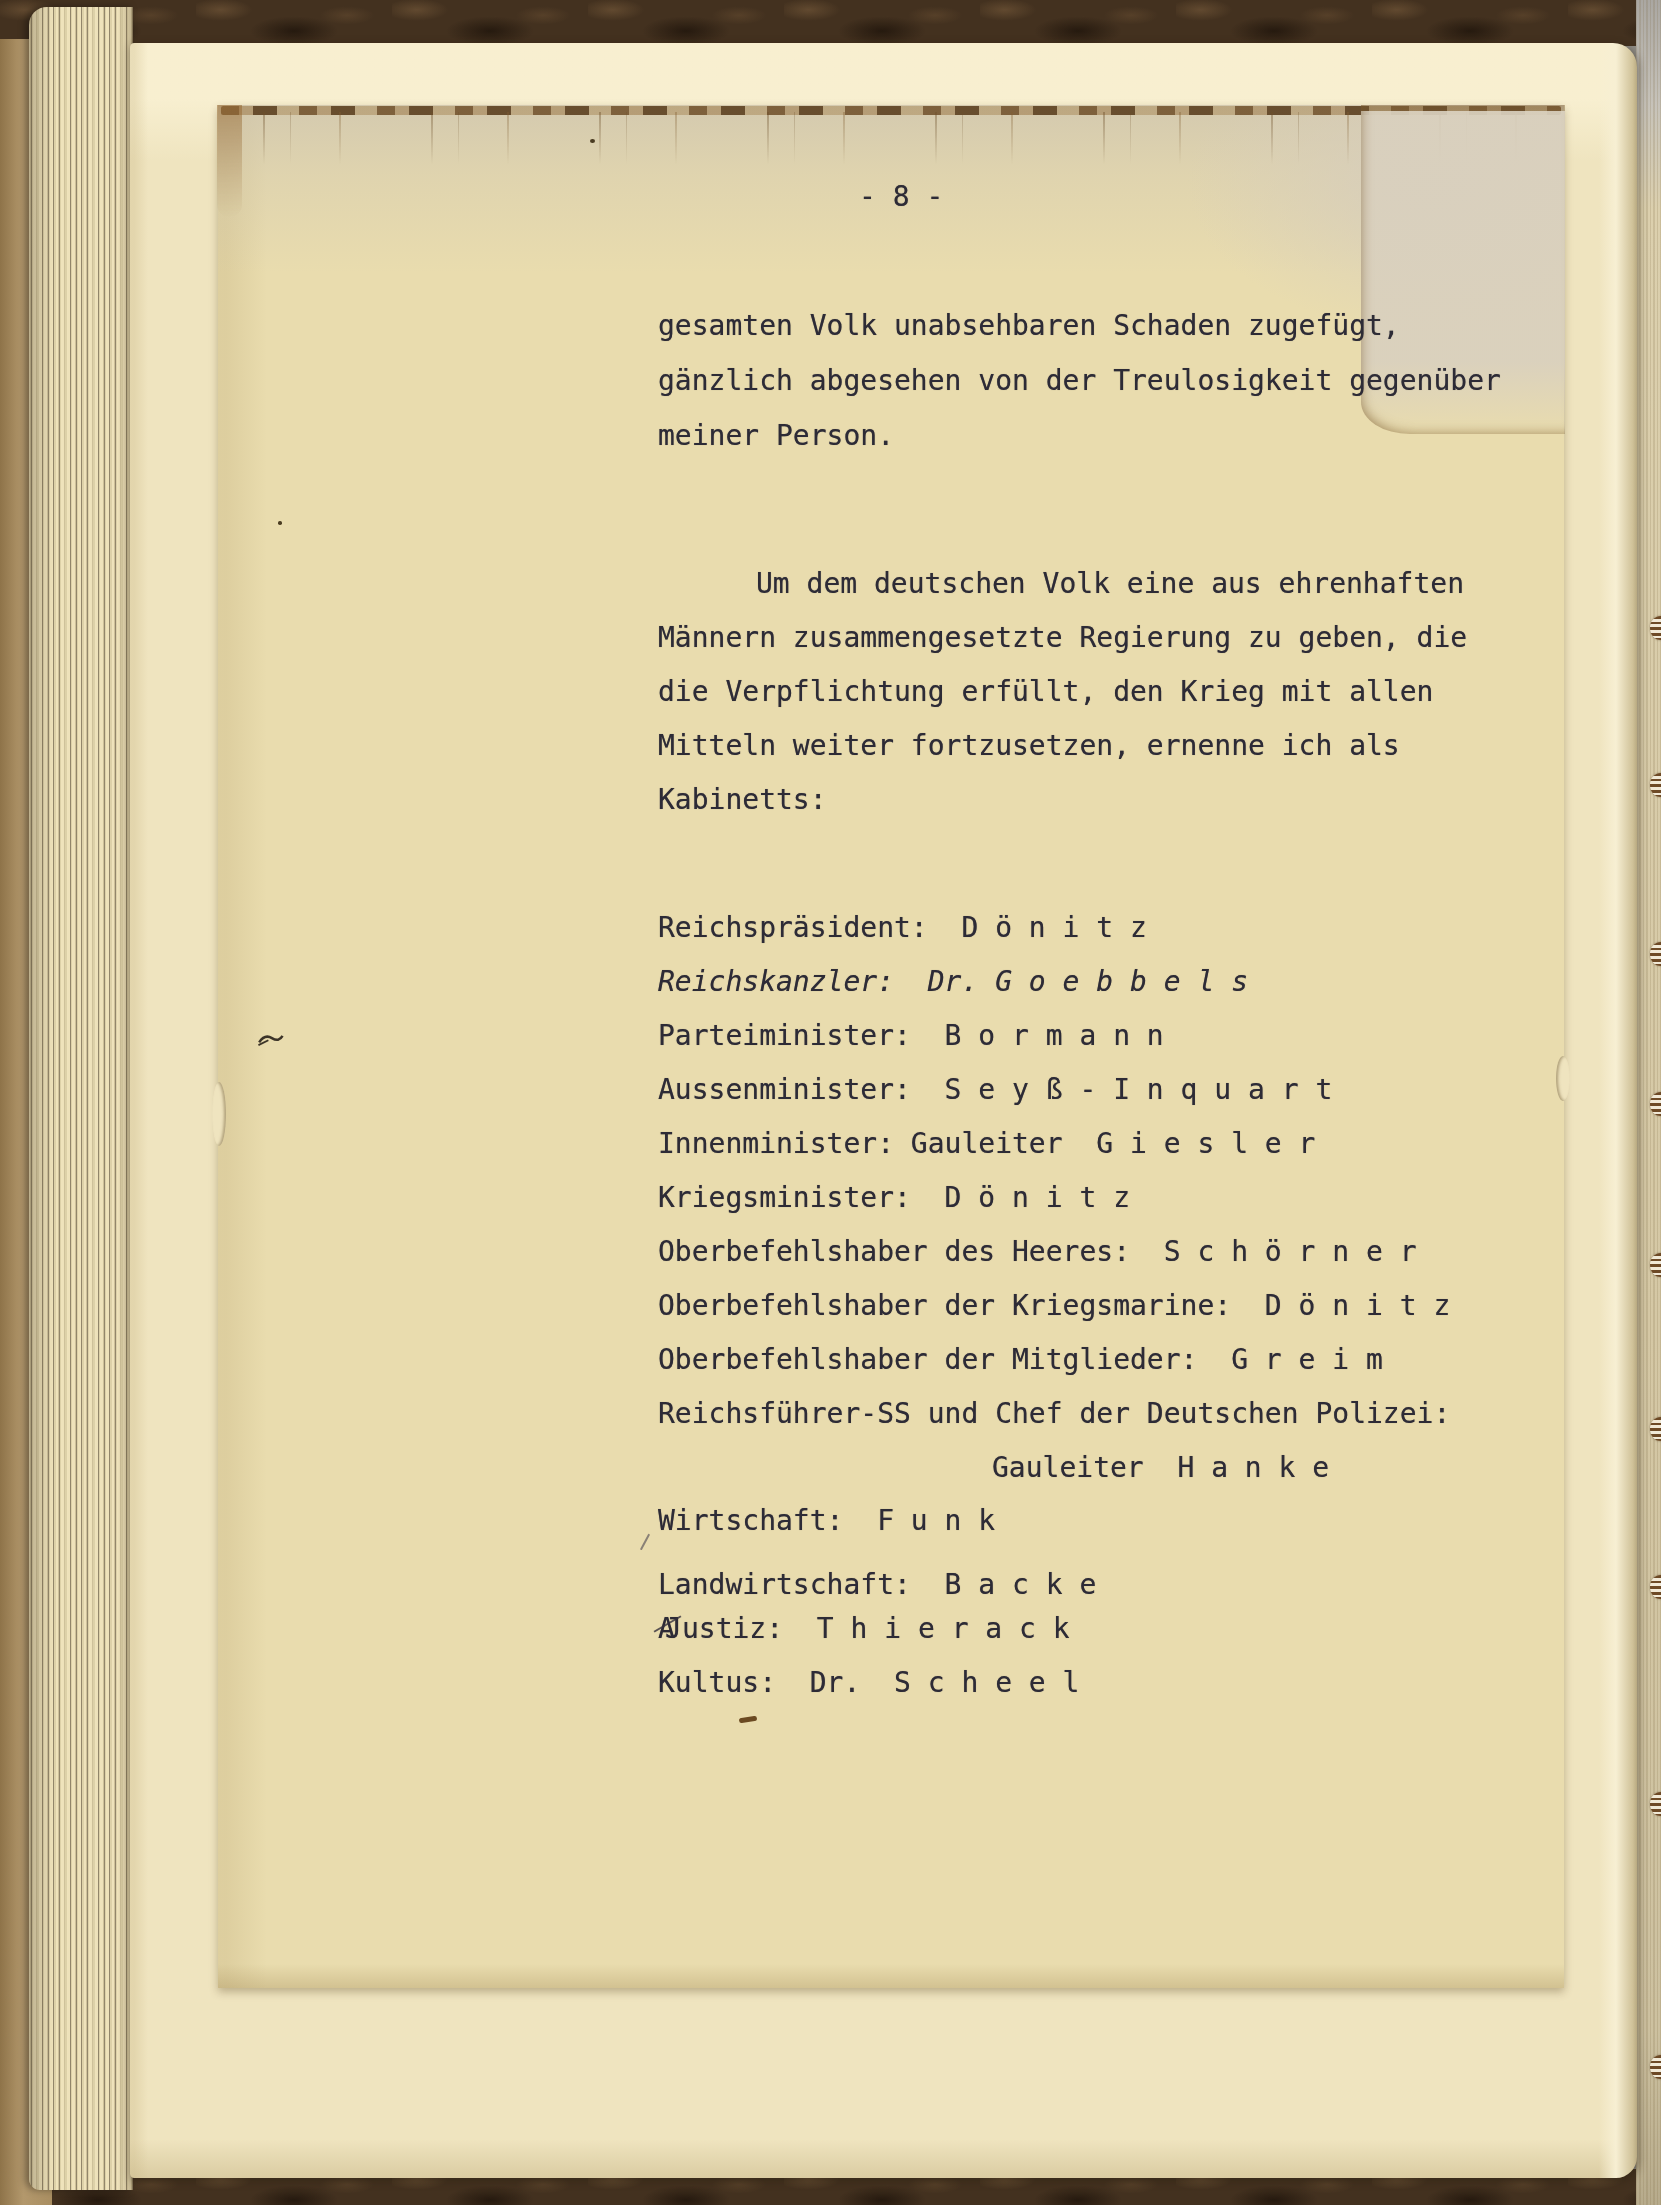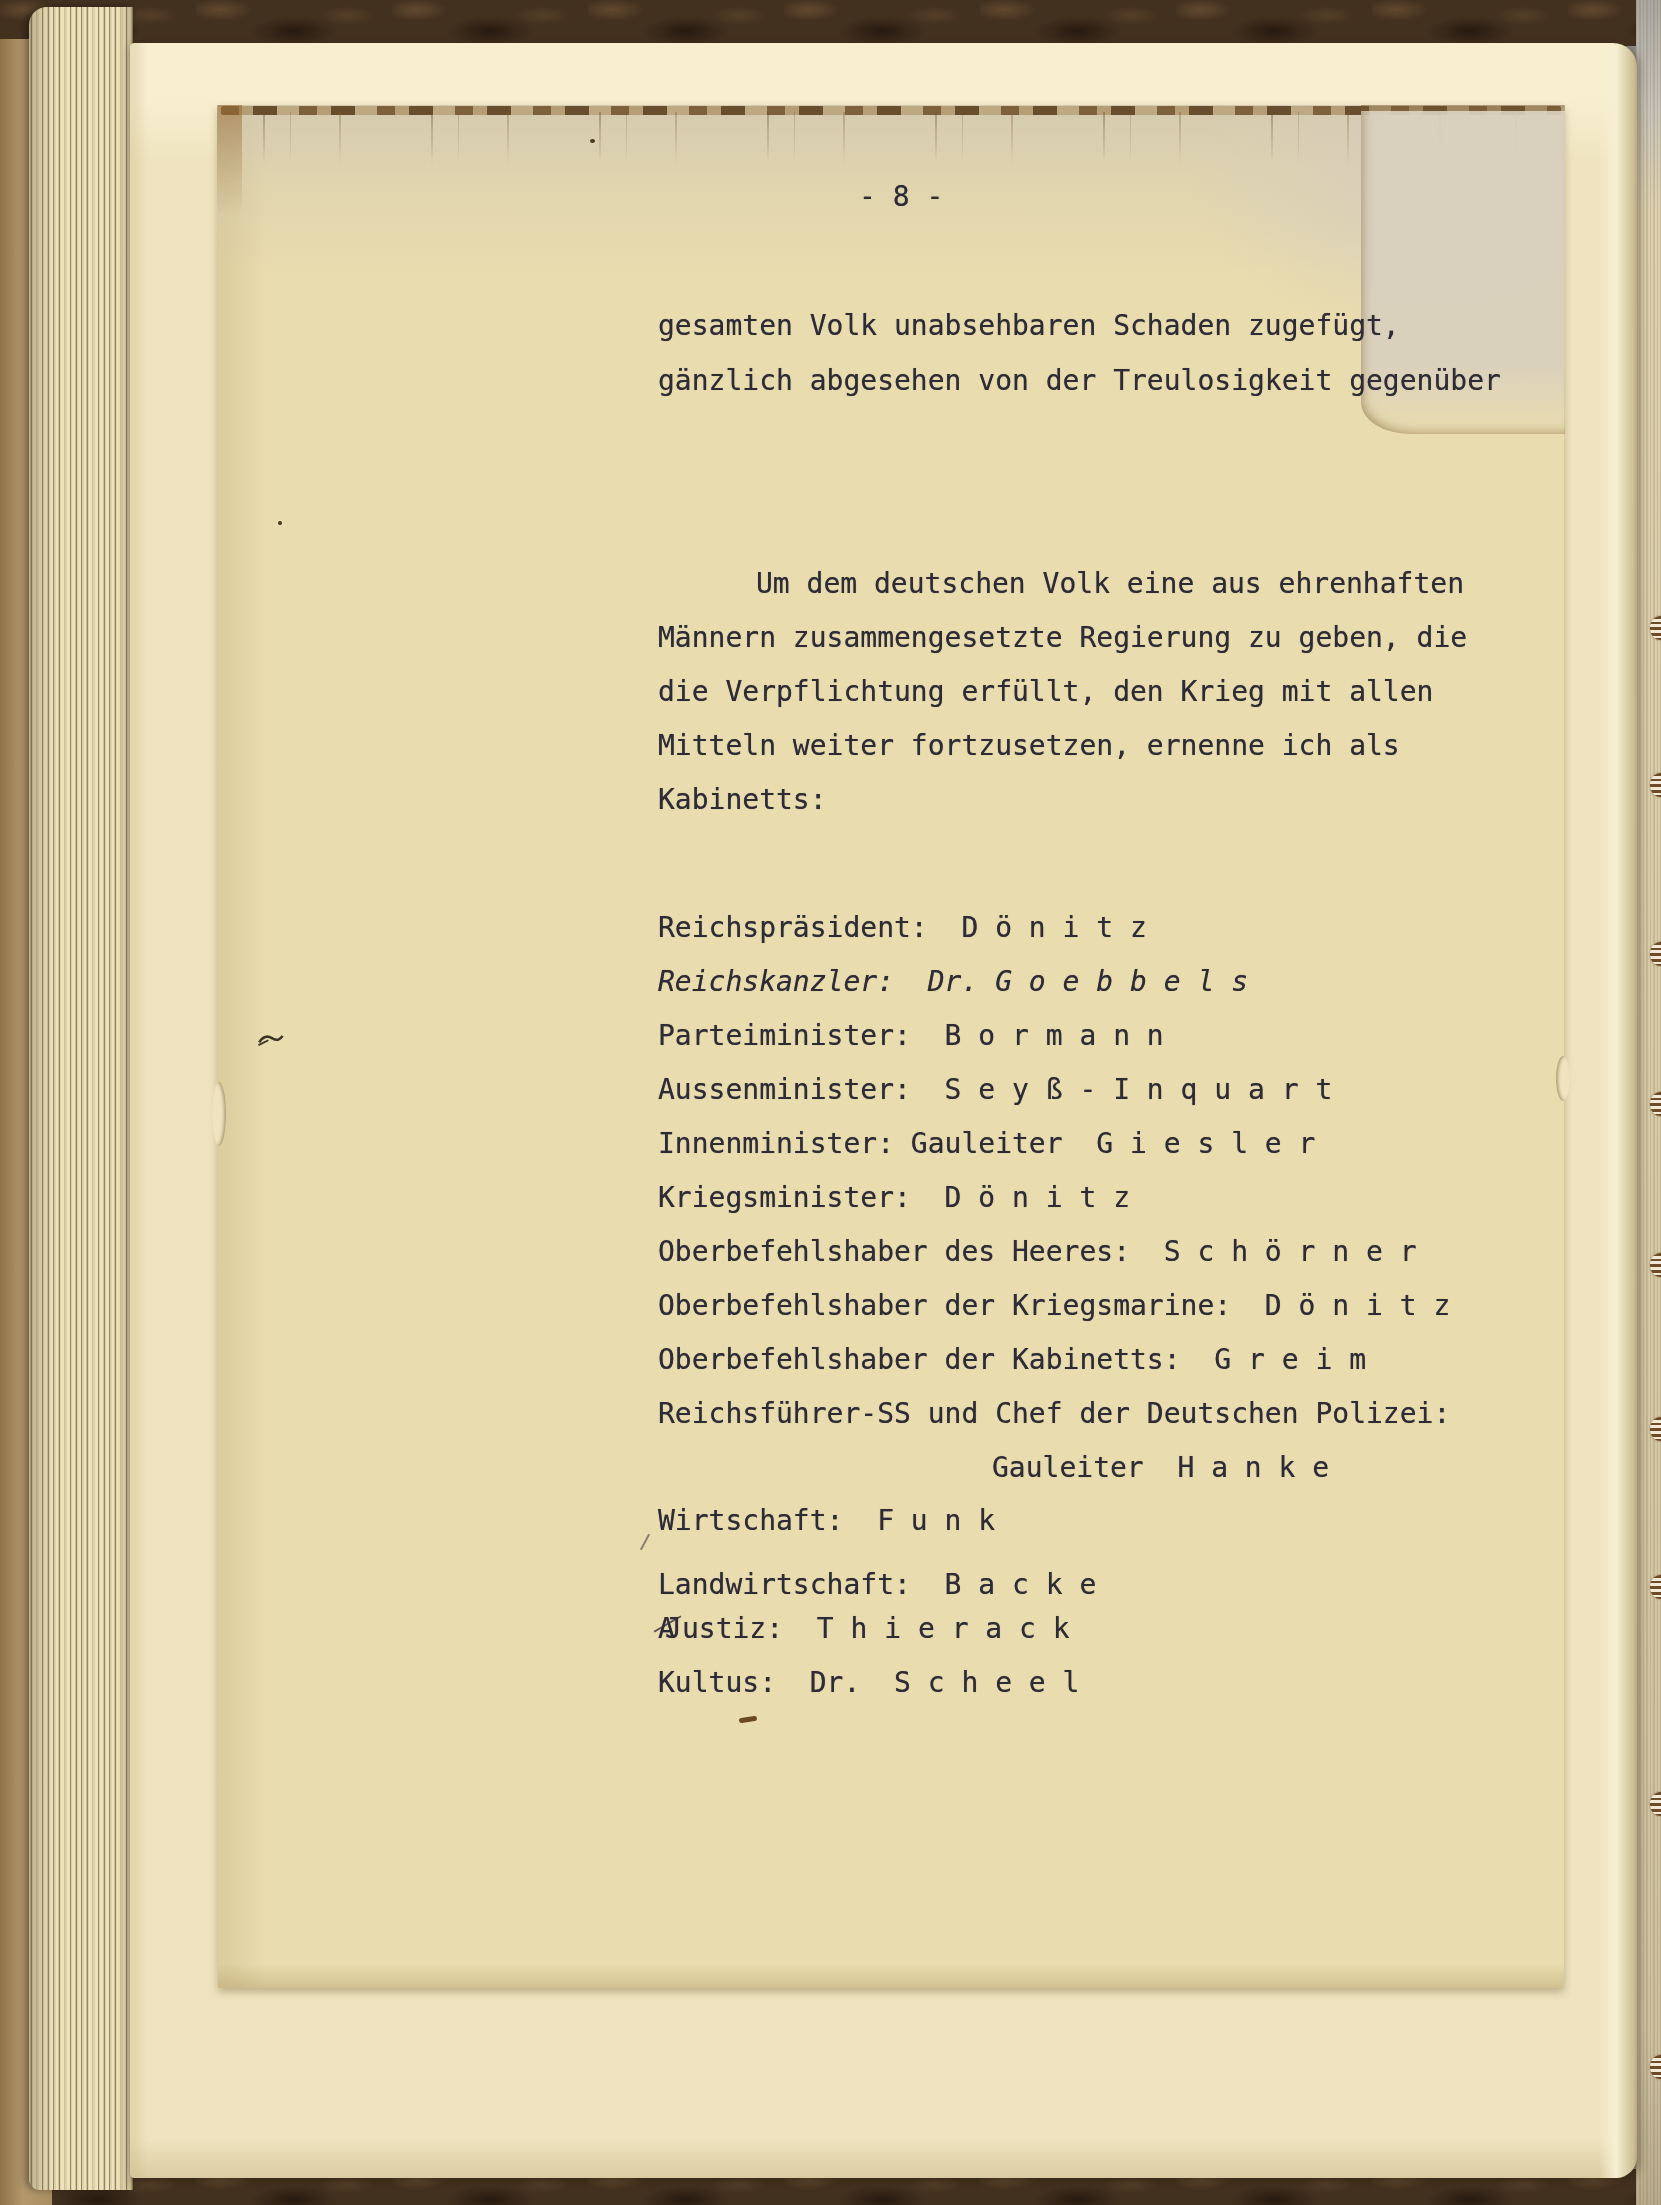--- a/index.html
+++ b/index.html
@@ -167,6 +167,7 @@
     <div class="abs para para1" style="left:440px;top:193px;">
       <span class="tw tw-line">gesamten Volk unabsehbaren Schaden zugefügt,</span>
       <span class="tw tw-line">gänzlich abgesehen von der Treulosigkeit gegenüber</span>
+      <span class="tw tw-line">meiner Person.</span>
     </div>
 
     <div class="abs para indent-first" style="left:440px;top:452px;">

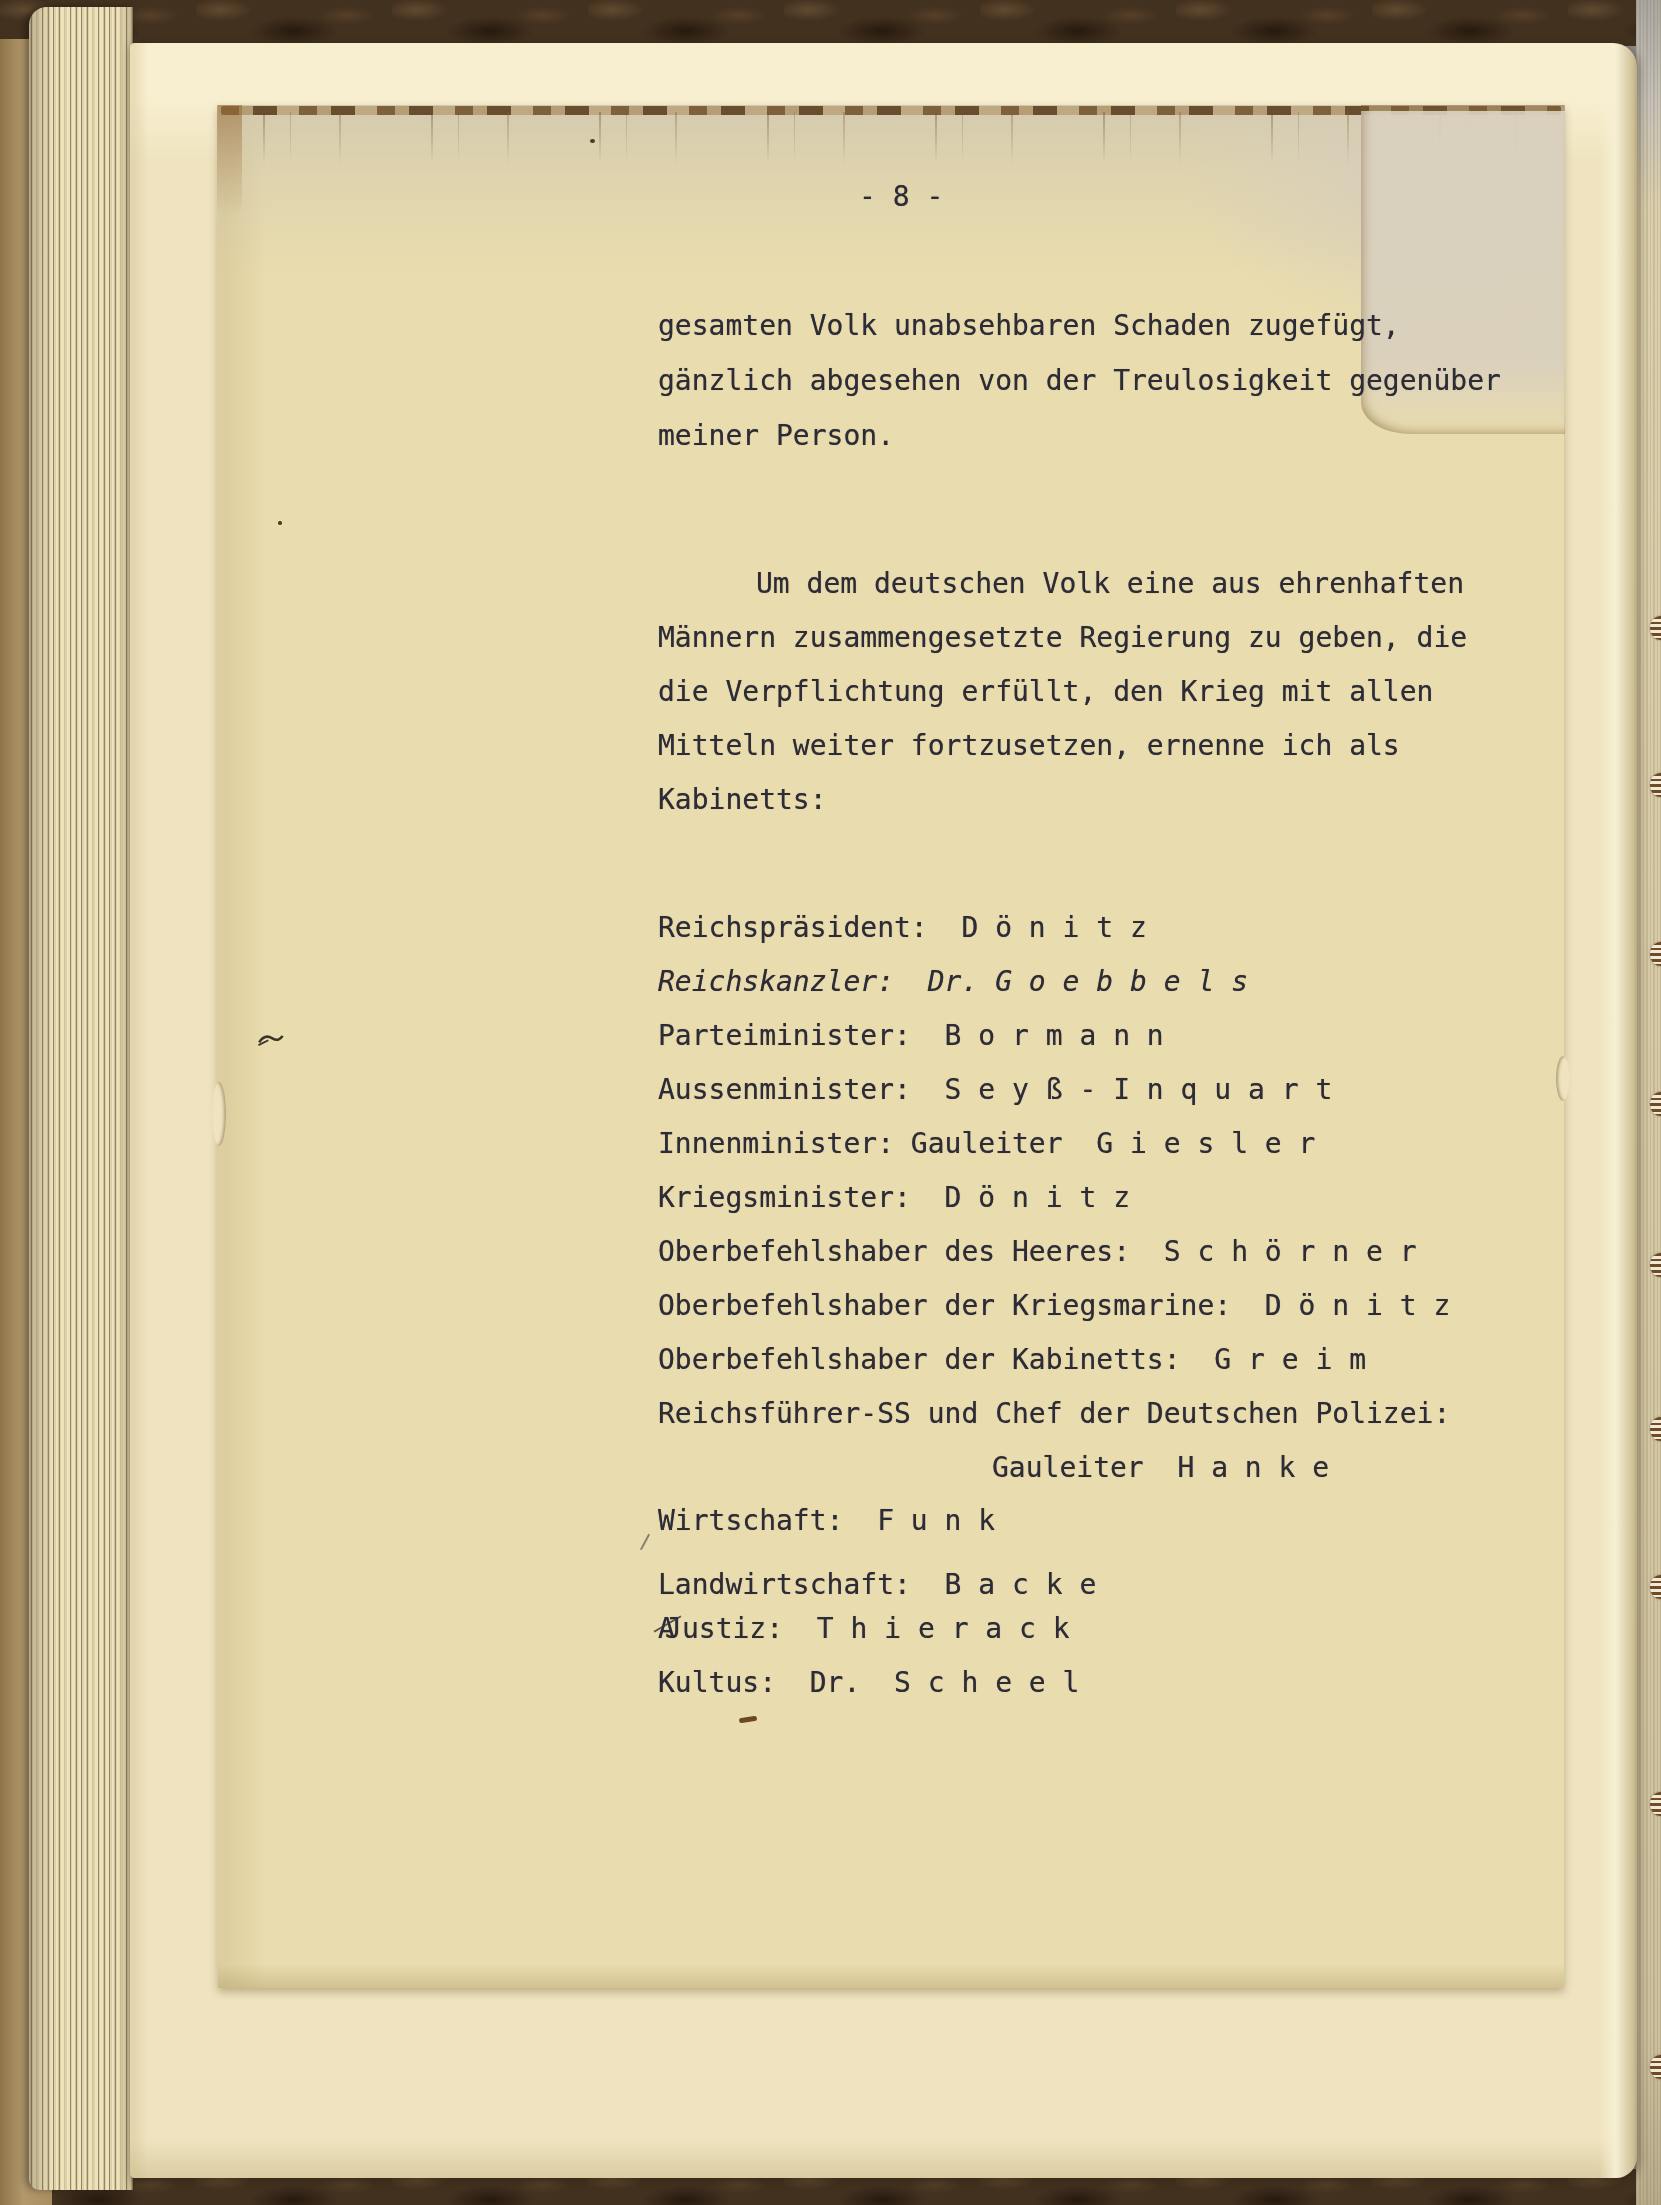--- a/index.html
+++ b/index.html
@@ -187,7 +187,7 @@
       <div class="cab-row tw" style="top:1076px;"><span>Kriegsminister:  D ö n i t z</span></div>
       <div class="cab-row tw" style="top:1130px;"><span>Oberbefehlshaber des Heeres:  S c h ö r n e r</span></div>
       <div class="cab-row tw" style="top:1184px;text-align:center;"><span>Oberbefehlshaber der Kriegsmarine:  D ö n i t z</span></div>
-      <div class="cab-row tw" style="top:1238px;"><span>Oberbefehlshaber der Kabinetts:  G r e i m</span></div>
+      <div class="cab-row tw" style="top:1238px;"><span>Oberbefehlshaber der Mitglieder:  G r e i m</span></div>
       <div class="cab-row tw" style="top:1292px;"><span>Reichsführer-SS und Chef der Deutschen Polizei:</span></div>
       <div class="cab-row cab-indent tw" style="top:1346px;"><span>Gauleiter  H a n k e</span></div>
       <div class="cab-row tw" style="top:1399px;"><span>Wirtschaft:  F u n k</span></div>

